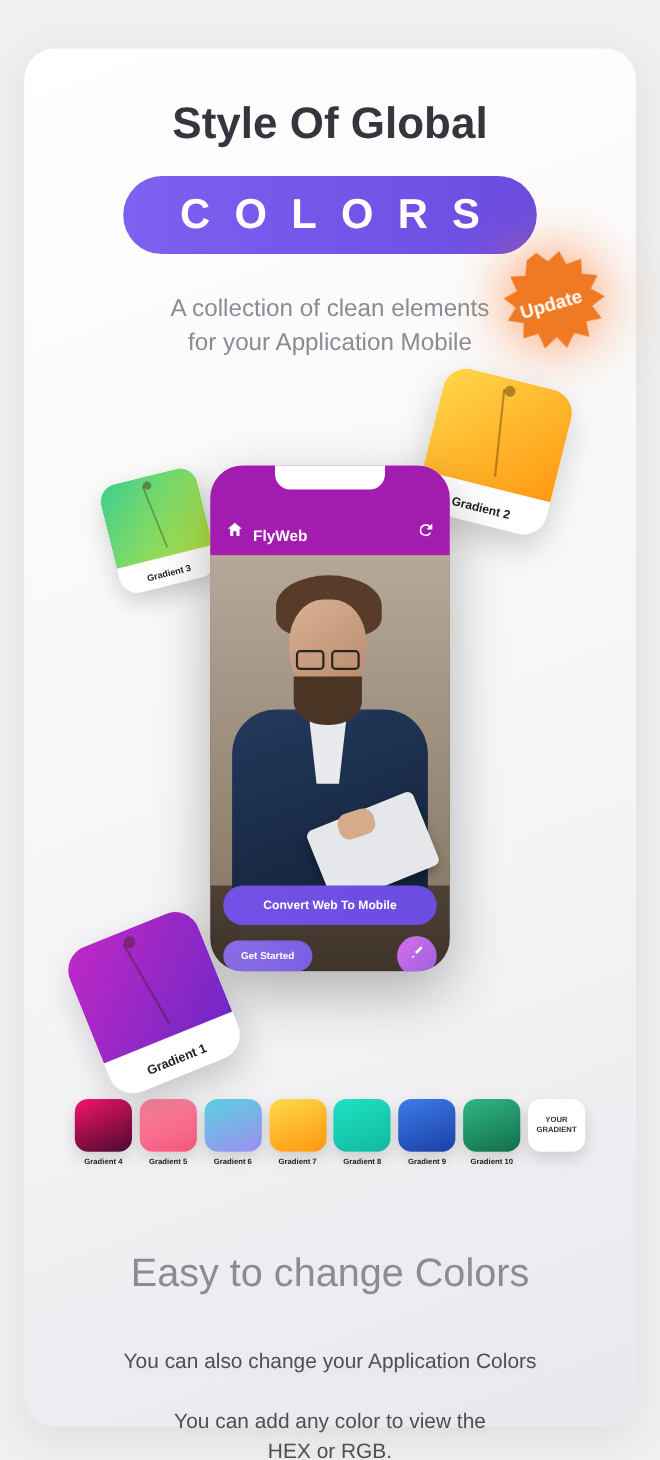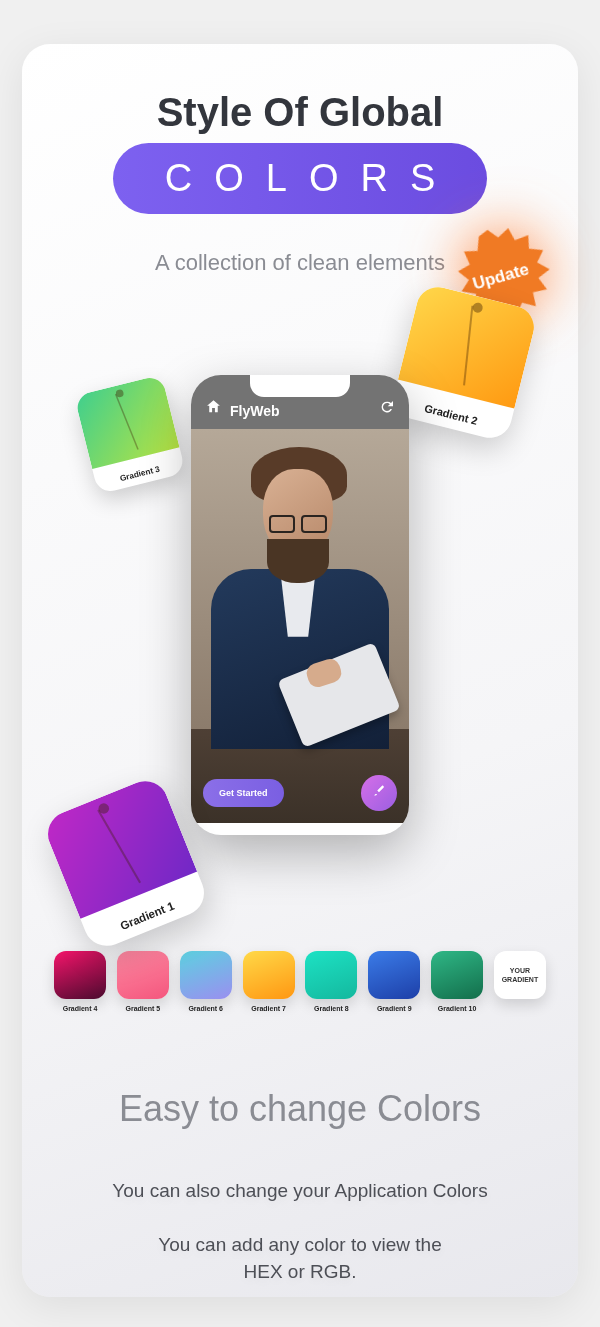--- a/index.html
+++ b/index.html
@@ -19,7 +19,7 @@
   bottom: 30px;
   background: linear-gradient(160deg, #ffffff 0%, #f5f5f7 60%, #e8e8ed 100%);
   border-radius: 28px;
-  padding: 40px 30px;
+  padding: 40px 44px;
   box-shadow: 0 10px 40px rgba(0,0,0,0.08);
 }
 .title-line1 {

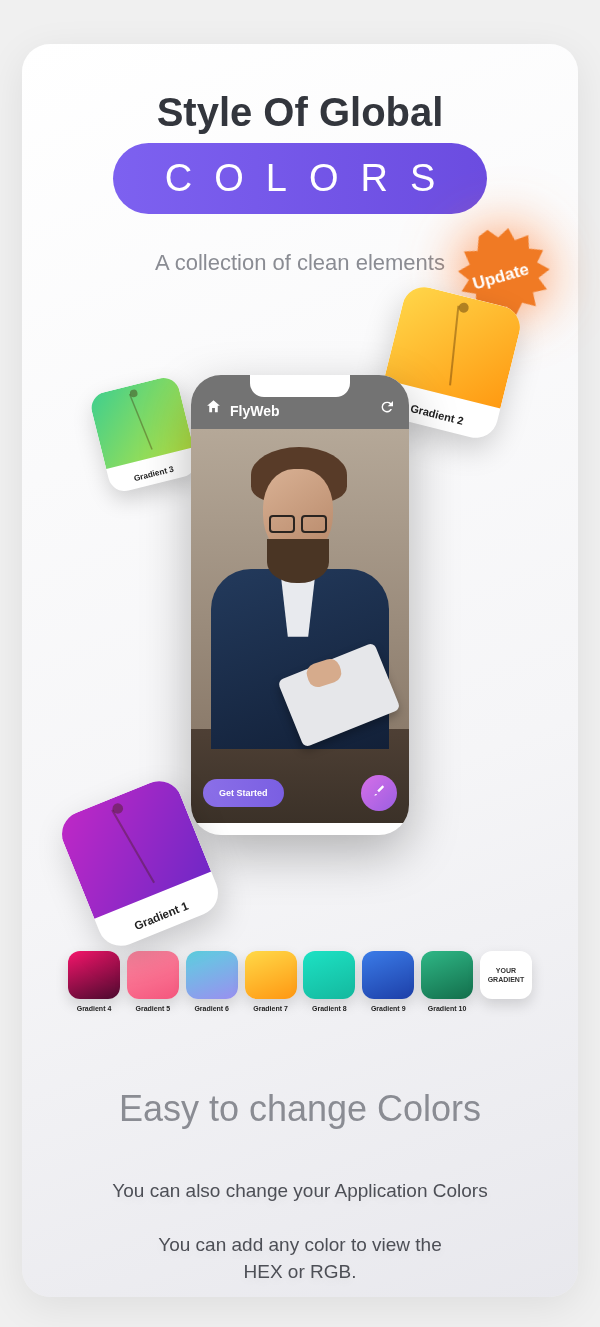--- a/index.html
+++ b/index.html
@@ -33,13 +33,13 @@
   background: linear-gradient(90deg, #7d61f0, #6b4ce0);
   color: #fff;
   font-size: 38px;
-  font-weight: 400;
+  font-weight: 700;
   letter-spacing: 22px;
   text-align: center;
   padding: 14px 30px 14px 52px;
   border-radius: 36px;
   display: inline-block;
-  margin: 8px auto 0;
+  margin: 25px auto 0;
 }
 .pill-wrap { text-align: center; }
 .subtitle {

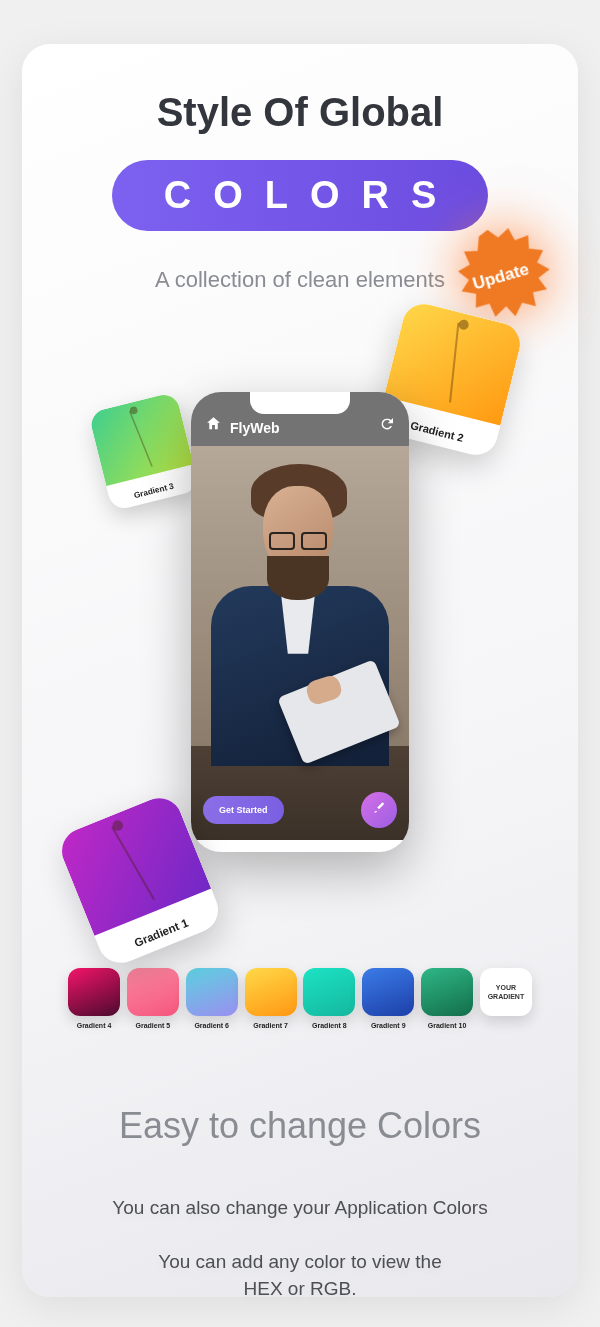--- a/index.html
+++ b/index.html
@@ -351,6 +351,7 @@
 
   <div class="subtitle">
     <span>A collection of clean elements</span><br>
+    <span>for your Application Mobile</span>
   </div>
 
   <div class="phone-area">

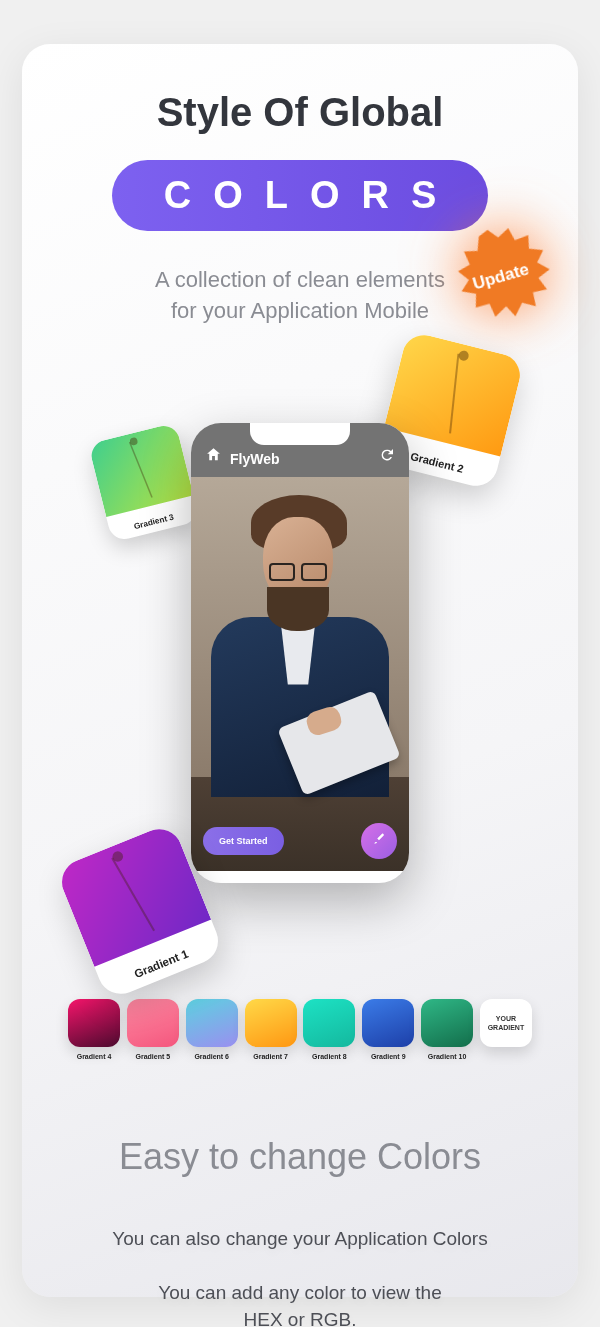--- a/index.html
+++ b/index.html
@@ -149,8 +149,8 @@
   z-index: 10;
 }
 .phone-header {
-  background: #737373;
-  height: 54px;
+  background: #a21caf;
+  height: 82px;
   display: flex;
   align-items: flex-end;
   padding: 0 14px 10px;

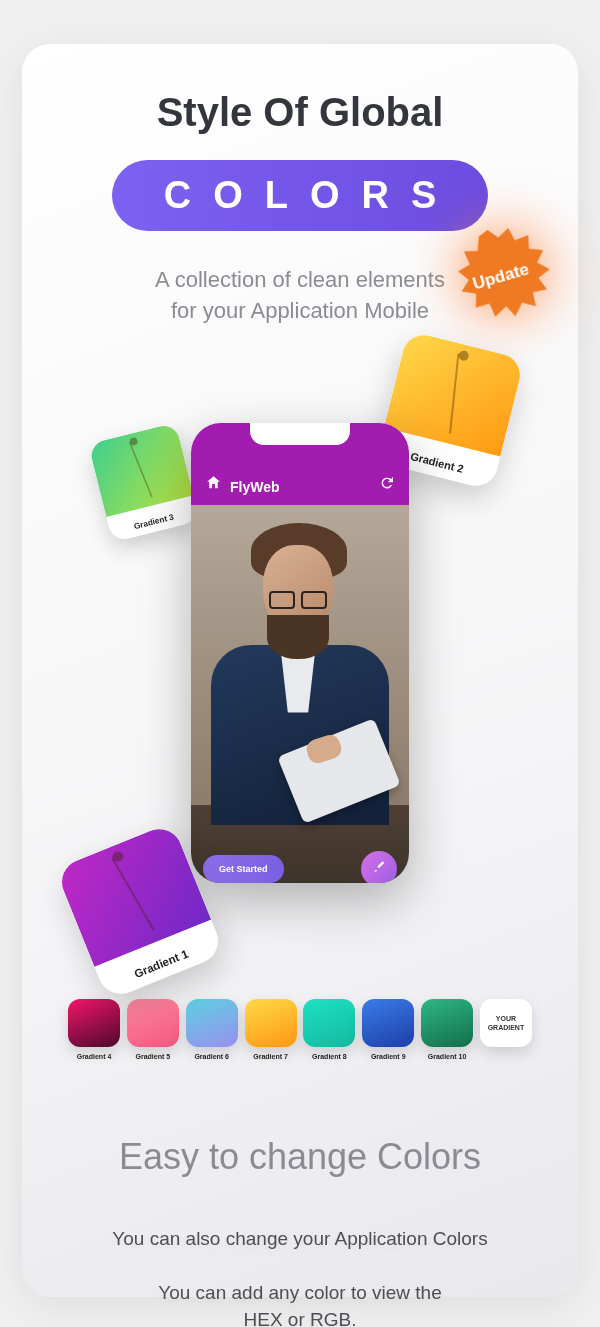--- a/index.html
+++ b/index.html
@@ -393,6 +393,7 @@
           <div class="tablet"></div>
           <div class="hand"></div>
         </div>
+        <div class="btn-primary">Convert Web To Mobile</div>
         <div class="btn-row">
           <div class="btn-secondary">Get Started</div>
           <div class="fab">

